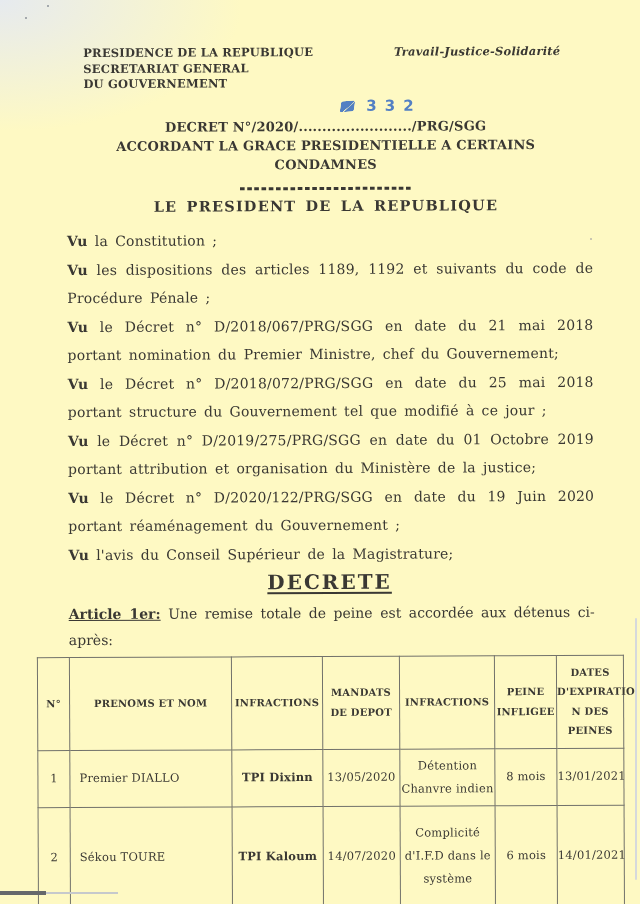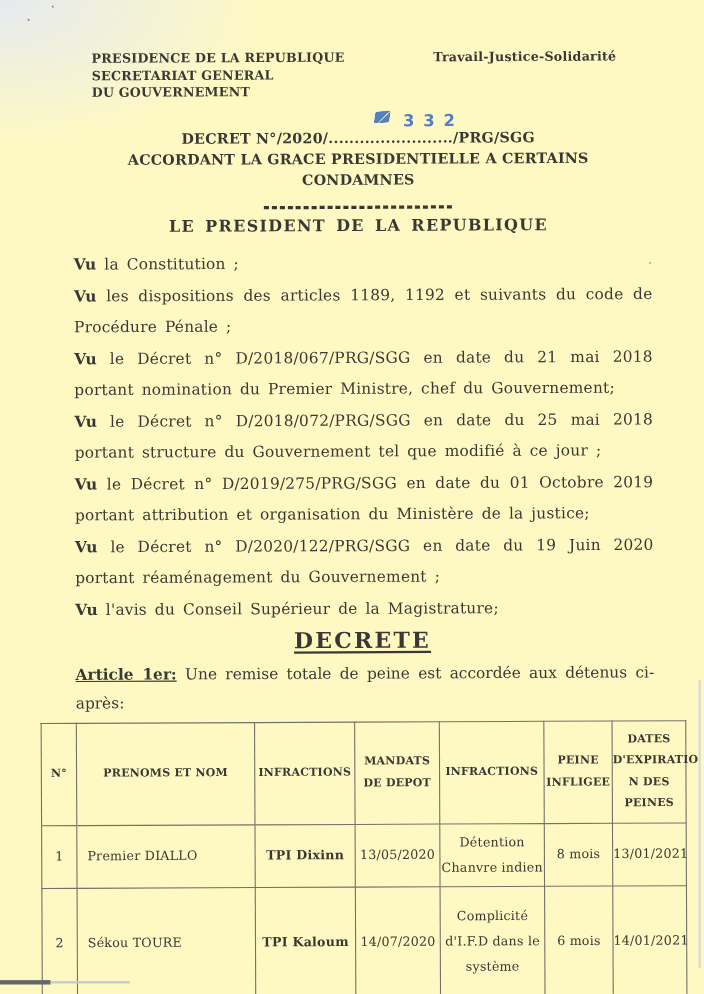--- a/index.html
+++ b/index.html
@@ -18,7 +18,7 @@
   .header{display:flex;justify-content:space-between;margin:45px 78px 0 85px;}
   .hline{font-weight:bold;font-size:11.5px;line-height:15.5px;letter-spacing:.2px;}
   .header-right{text-align:left;}
-  .motto{}
+  .motto{font-style:italic;}
 
   
   .stamp-row{text-align:center;margin-top:5px;height:19px;padding-left:96px;}

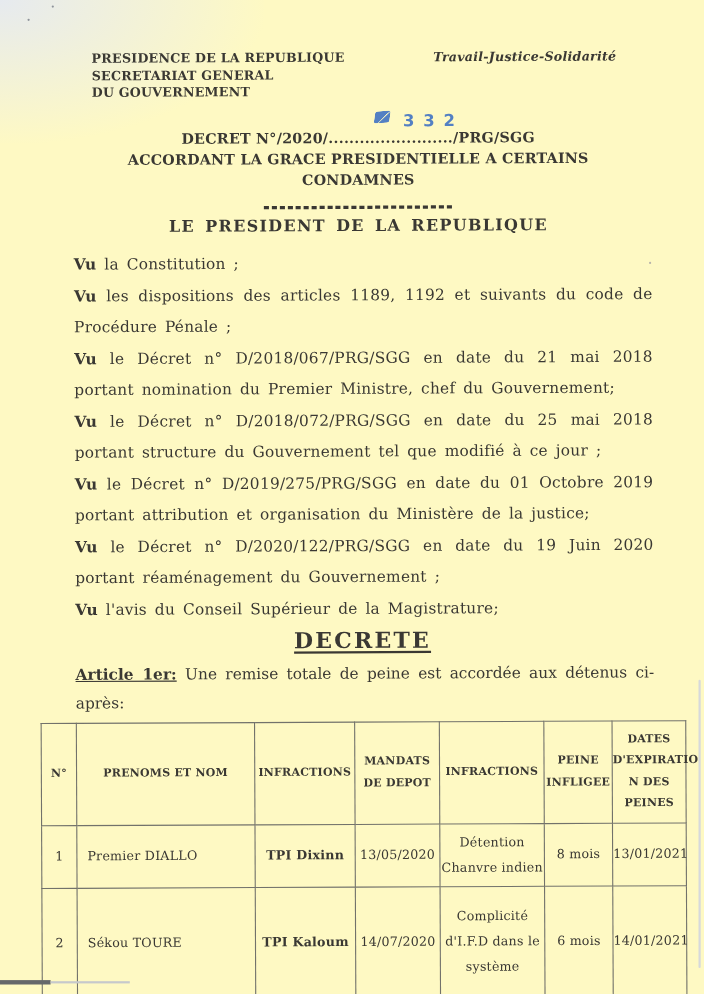--- a/index.html
+++ b/index.html
@@ -22,7 +22,7 @@
 
   
   .stamp-row{text-align:center;margin-top:5px;height:19px;padding-left:96px;}
-  .stamp{display:inline-flex;opacity:.88;padding-left:29px;}
+  .stamp{display:inline-flex;align-items:center;opacity:.88;padding-left:29px;}
   .stamp-blob{width:14px;height:11px;border-radius:2px;transform:skew(-12deg) rotate(-4deg);
     -webkit-mask:linear-gradient(135deg,#000 55%,transparent 56%,#000 63%);
             mask:linear-gradient(135deg,#000 55%,transparent 56%,#000 63%);}

